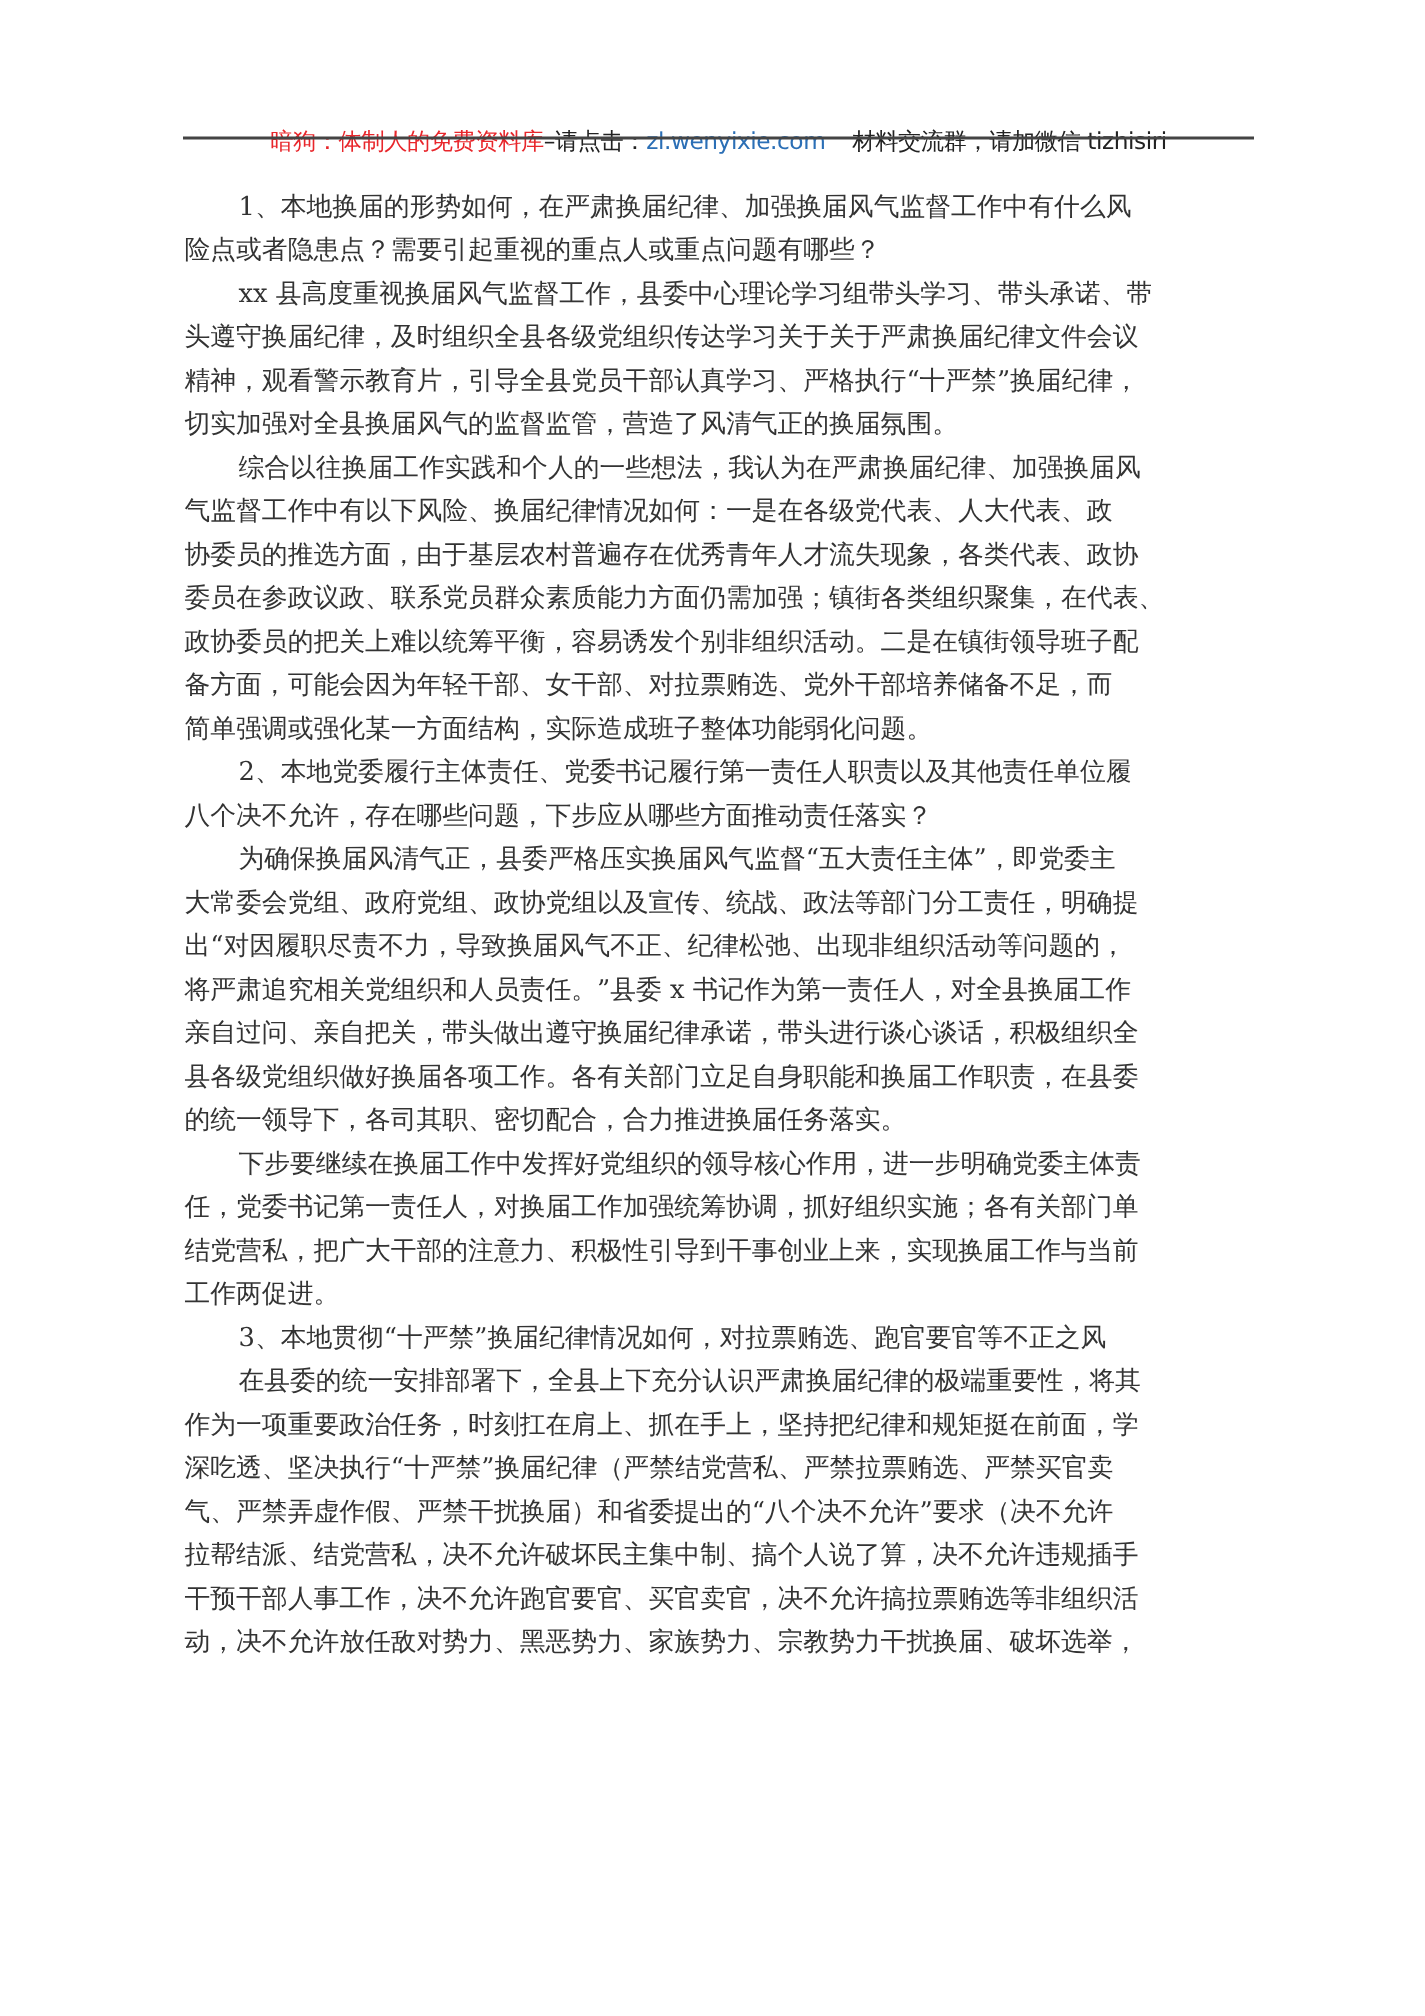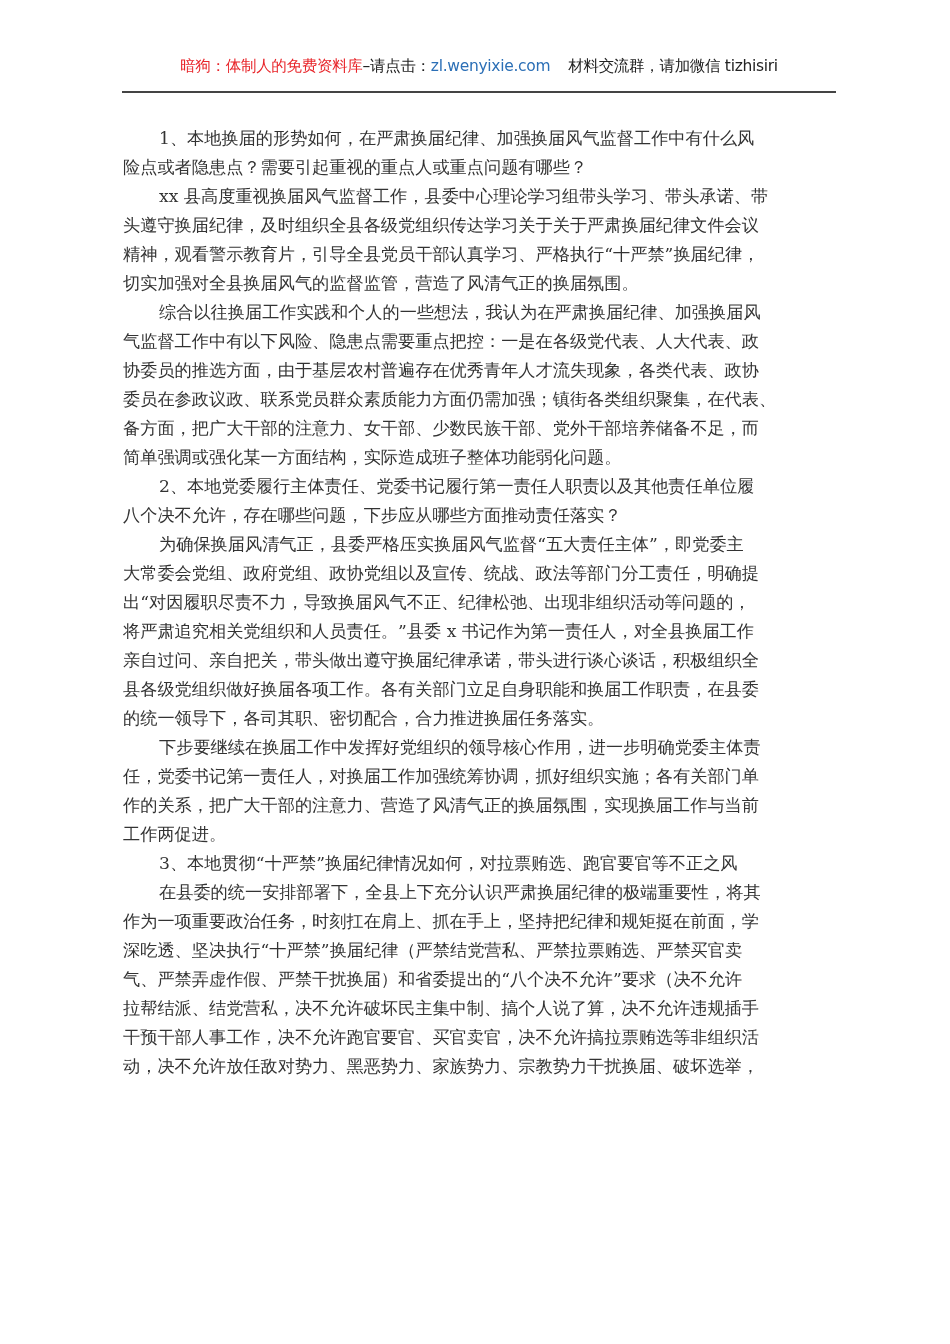--- a/index.html
+++ b/index.html
@@ -5,7 +5,7 @@
   html, body { margin: 0; padding: 0; background: #ffffff; }
   body { width: 950px; height: 1344px; position: relative; overflow: hidden; }
   .header {
-    position: absolute; left: 122px; top: 54px; width: 714px; height: 26px;
+    position: absolute; left: 122px; top: 82px; width: 714px; height: 26px;
     text-align: center; white-space: nowrap;
     font-family: "DejaVu Sans", "Liberation Sans", sans-serif;
     font-size: 15.5px; line-height: 24px; letter-spacing: -0.3px;

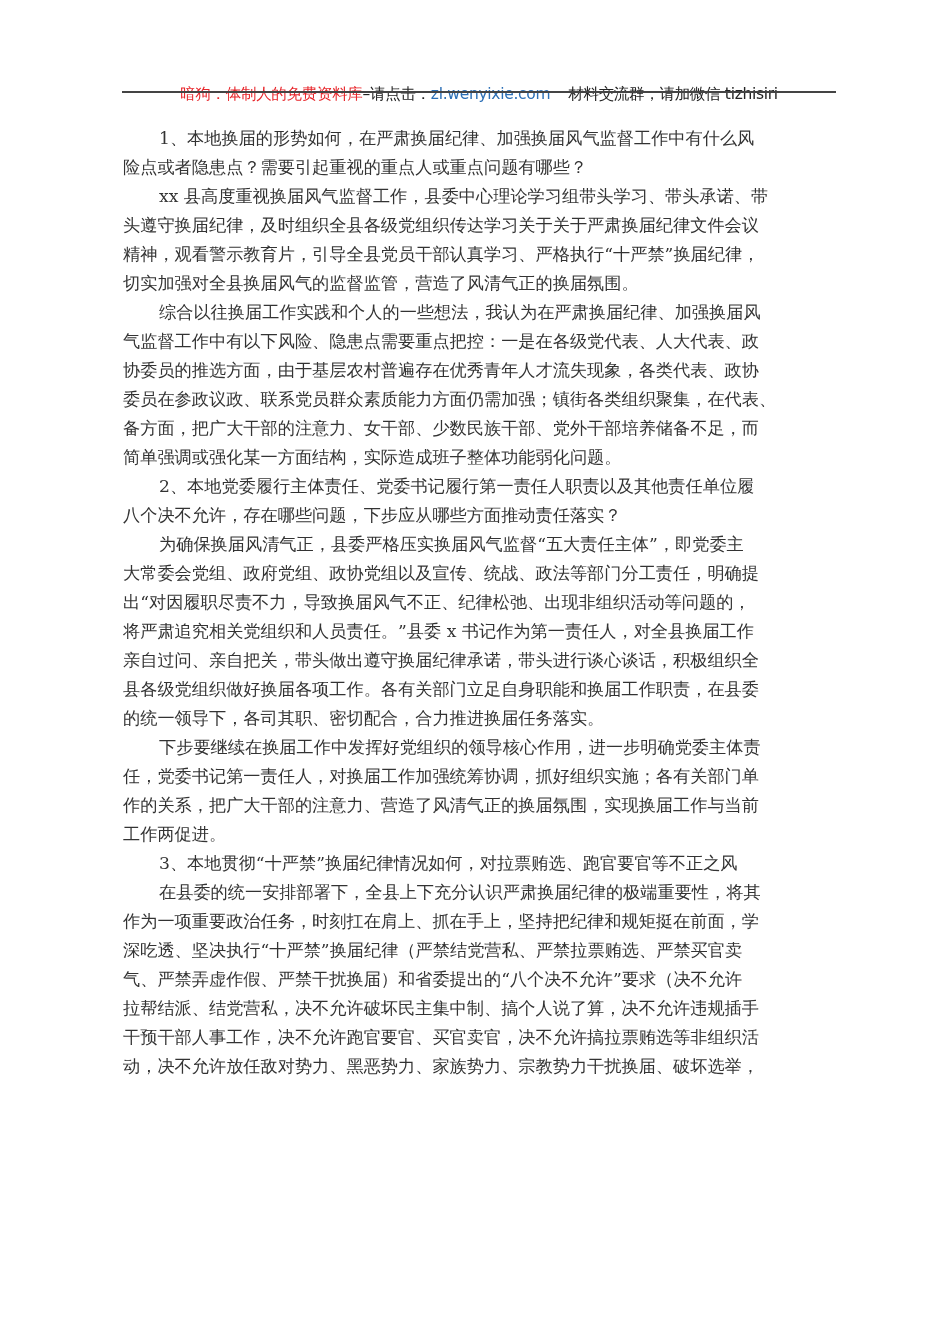--- a/index.html
+++ b/index.html
@@ -44,7 +44,7 @@
     <div class="line">精神，观看警示教育片，引导全县党员干部认真学习、严格执行“十严禁”换届纪律，</div>
     <div class="line">切实加强对全县换届风气的监督监管，营造了风清气正的换届氛围。</div>
     <div class="line indent">综合以往换届工作实践和个人的一些想法，我认为在严肃换届纪律、加强换届风</div>
-    <div class="line">气监督工作中有以下风险、隐患点需要重点把控：一是在各级党代表、人大代表、政</div>
+    <div class="line">气监督工作中有以下风险、换届纪律情况如何：一是在各级党代表、人大代表、政</div>
     <div class="line">协委员的推选方面，由于基层农村普遍存在优秀青年人才流失现象，各类代表、政协</div>
     <div class="line">委员在参政议政、联系党员群众素质能力方面仍需加强；镇街各类组织聚集，在代表、</div>
     <div class="line">备方面，把广大干部的注意力、女干部、少数民族干部、党外干部培养储备不足，而</div>

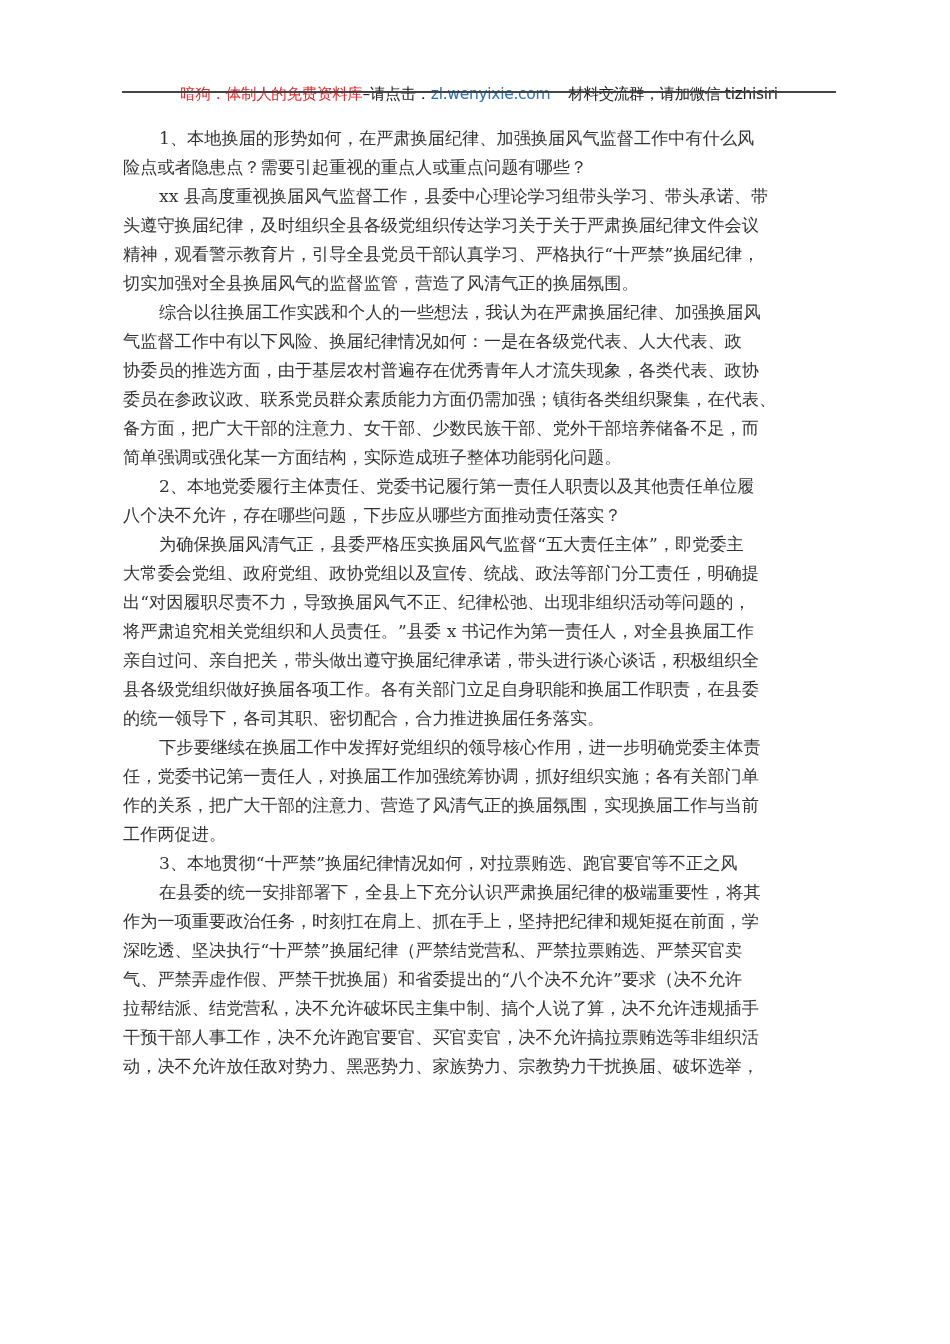--- a/index.html
+++ b/index.html
@@ -47,6 +47,7 @@
     <div class="line">气监督工作中有以下风险、换届纪律情况如何：一是在各级党代表、人大代表、政</div>
     <div class="line">协委员的推选方面，由于基层农村普遍存在优秀青年人才流失现象，各类代表、政协</div>
     <div class="line">委员在参政议政、联系党员群众素质能力方面仍需加强；镇街各类组织聚集，在代表、</div>
+    <div class="line">政协委员的把关上难以统筹平衡，容易诱发个别非组织活动。二是在镇街领导班子配</div>
     <div class="line">备方面，把广大干部的注意力、女干部、少数民族干部、党外干部培养储备不足，而</div>
     <div class="line">简单强调或强化某一方面结构，实际造成班子整体功能弱化问题。</div>
     <div class="line indent">2、本地党委履行主体责任、党委书记履行第一责任人职责以及其他责任单位履</div>

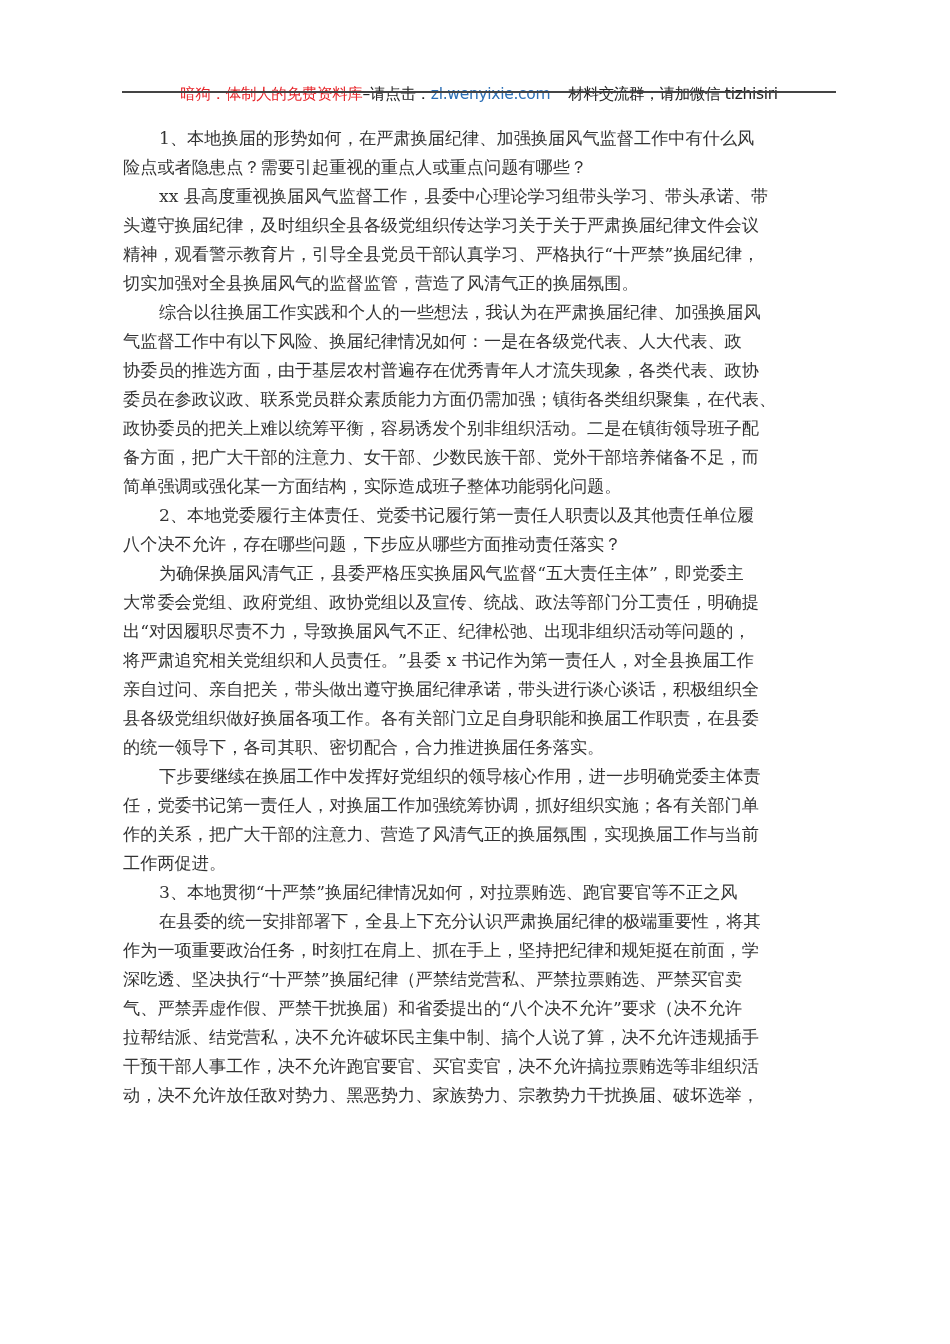--- a/index.html
+++ b/index.html
@@ -48,7 +48,7 @@
     <div class="line">协委员的推选方面，由于基层农村普遍存在优秀青年人才流失现象，各类代表、政协</div>
     <div class="line">委员在参政议政、联系党员群众素质能力方面仍需加强；镇街各类组织聚集，在代表、</div>
     <div class="line">政协委员的把关上难以统筹平衡，容易诱发个别非组织活动。二是在镇街领导班子配</div>
-    <div class="line">备方面，把广大干部的注意力、女干部、少数民族干部、党外干部培养储备不足，而</div>
+    <div class="line">备方面，可能会因为年轻干部、女干部、对拉票贿选、党外干部培养储备不足，而</div>
     <div class="line">简单强调或强化某一方面结构，实际造成班子整体功能弱化问题。</div>
     <div class="line indent">2、本地党委履行主体责任、党委书记履行第一责任人职责以及其他责任单位履</div>
     <div class="line">八个决不允许，存在哪些问题，下步应从哪些方面推动责任落实？</div>

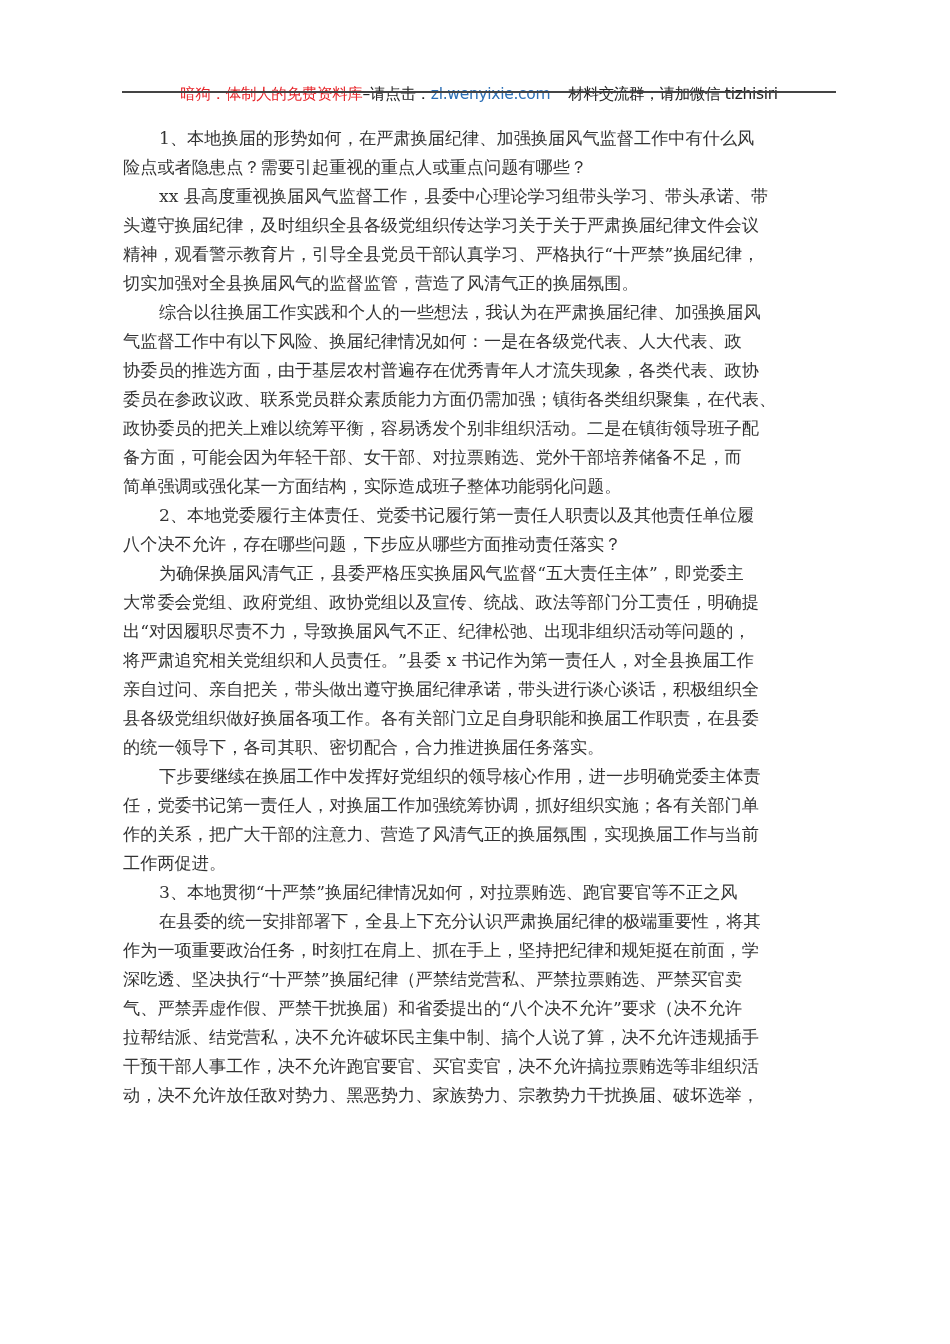--- a/index.html
+++ b/index.html
@@ -61,7 +61,7 @@
     <div class="line">的统一领导下，各司其职、密切配合，合力推进换届任务落实。</div>
     <div class="line indent">下步要继续在换届工作中发挥好党组织的领导核心作用，进一步明确党委主体责</div>
     <div class="line">任，党委书记第一责任人，对换届工作加强统筹协调，抓好组织实施；各有关部门单</div>
-    <div class="line">作的关系，把广大干部的注意力、营造了风清气正的换届氛围，实现换届工作与当前</div>
+    <div class="line">结党营私，把广大干部的注意力、积极性引导到干事创业上来，实现换届工作与当前</div>
     <div class="line">工作两促进。</div>
     <div class="line indent">3、本地贯彻“十严禁”换届纪律情况如何，对拉票贿选、跑官要官等不正之风</div>
     <div class="line indent">在县委的统一安排部署下，全县上下充分认识严肃换届纪律的极端重要性，将其</div>

